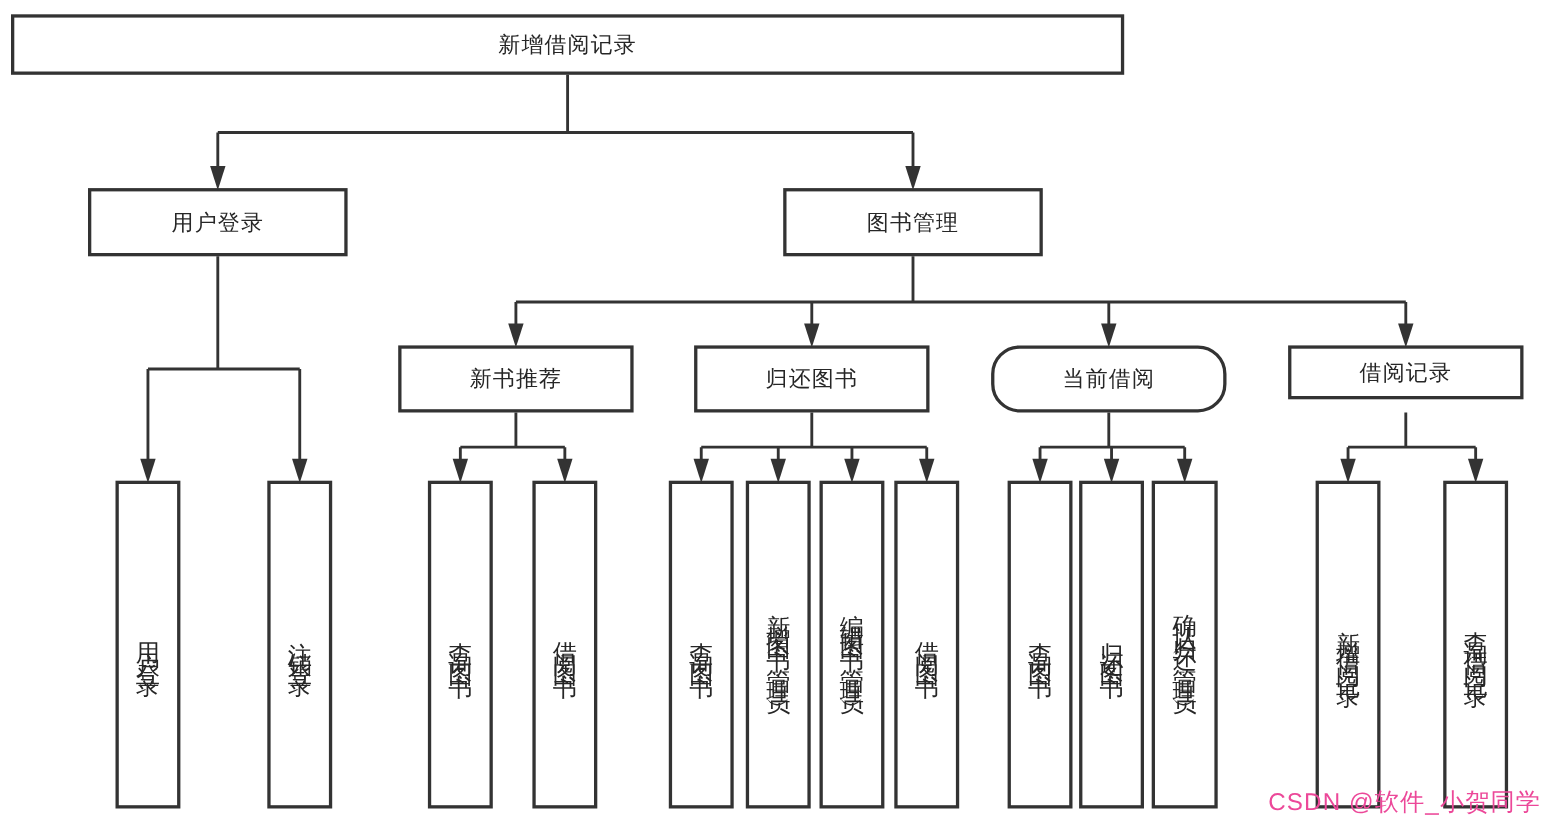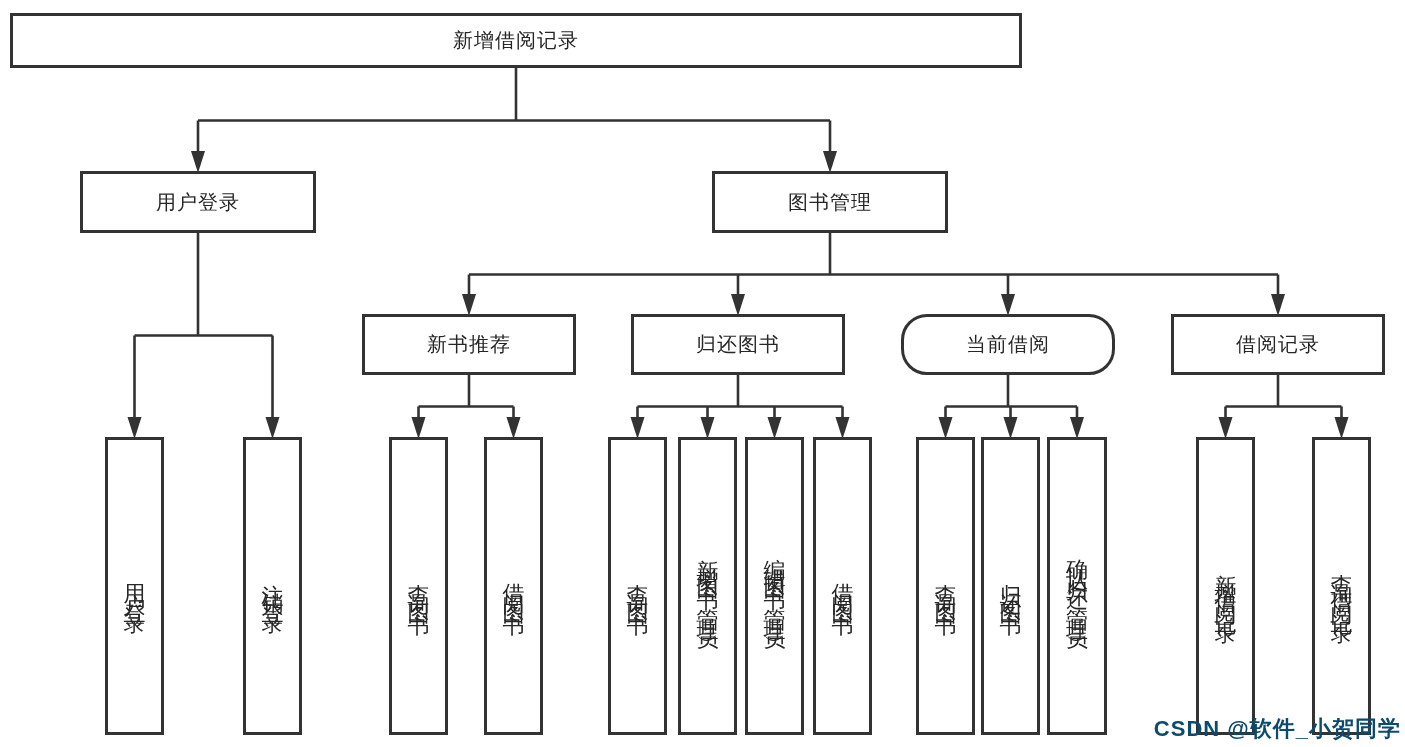--- a/index.html
+++ b/index.html
@@ -88,7 +88,7 @@
   <div class="node h-node" style="left:712px; top:171px; width:236px; height:62px;">图书管理</div>
   <div class="node h-node" style="left:631px; top:314px; width:214px; height:61px;">归还图书</div>
   <div class="node h-node" style="left:901px; top:314px; width:214px; height:61px;border-radius:26px;">当前借阅</div>
-  <div class="node h-node" style="left:1171px; top:314px; width:214px; height:61px;">借阅记录</div>
+  <div class="node h-node" style="left:1171px; top:314px; width:214px; height:49px;">借阅记录</div>
 
   <div class="node v-node" style="left:105px; top:437px; width:59px; height:298px;">用户登录</div>
   <div class="node v-node" style="left:243px; top:437px; width:59px; height:298px;">注销登录</div>

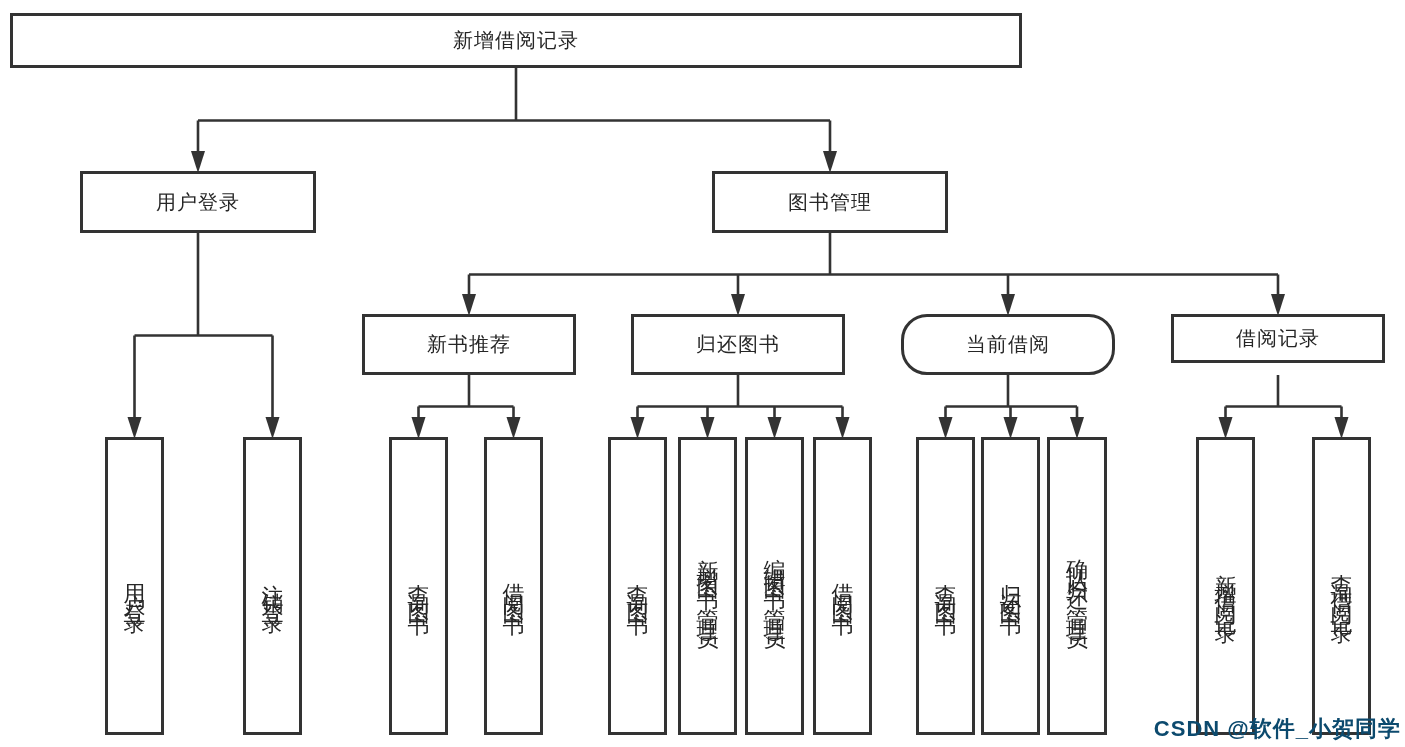--- a/index.html
+++ b/index.html
@@ -108,7 +108,7 @@
   <div class="node v-node" style="left:1196px; top:437px; width:59px; height:298px;">新增借阅记录</div>
   <div class="node v-node" style="left:1312px; top:437px; width:59px; height:298px;">查询借阅记录</div>
 
-  <div class="watermark" style="color: #0c4a6e; font-weight: bold;">CSDN @软件_小贺同学</div>
+  <div class="watermark" style="color: #ec4899;">CSDN @软件_小贺同学</div>
 </div>
 
 </body></html>

